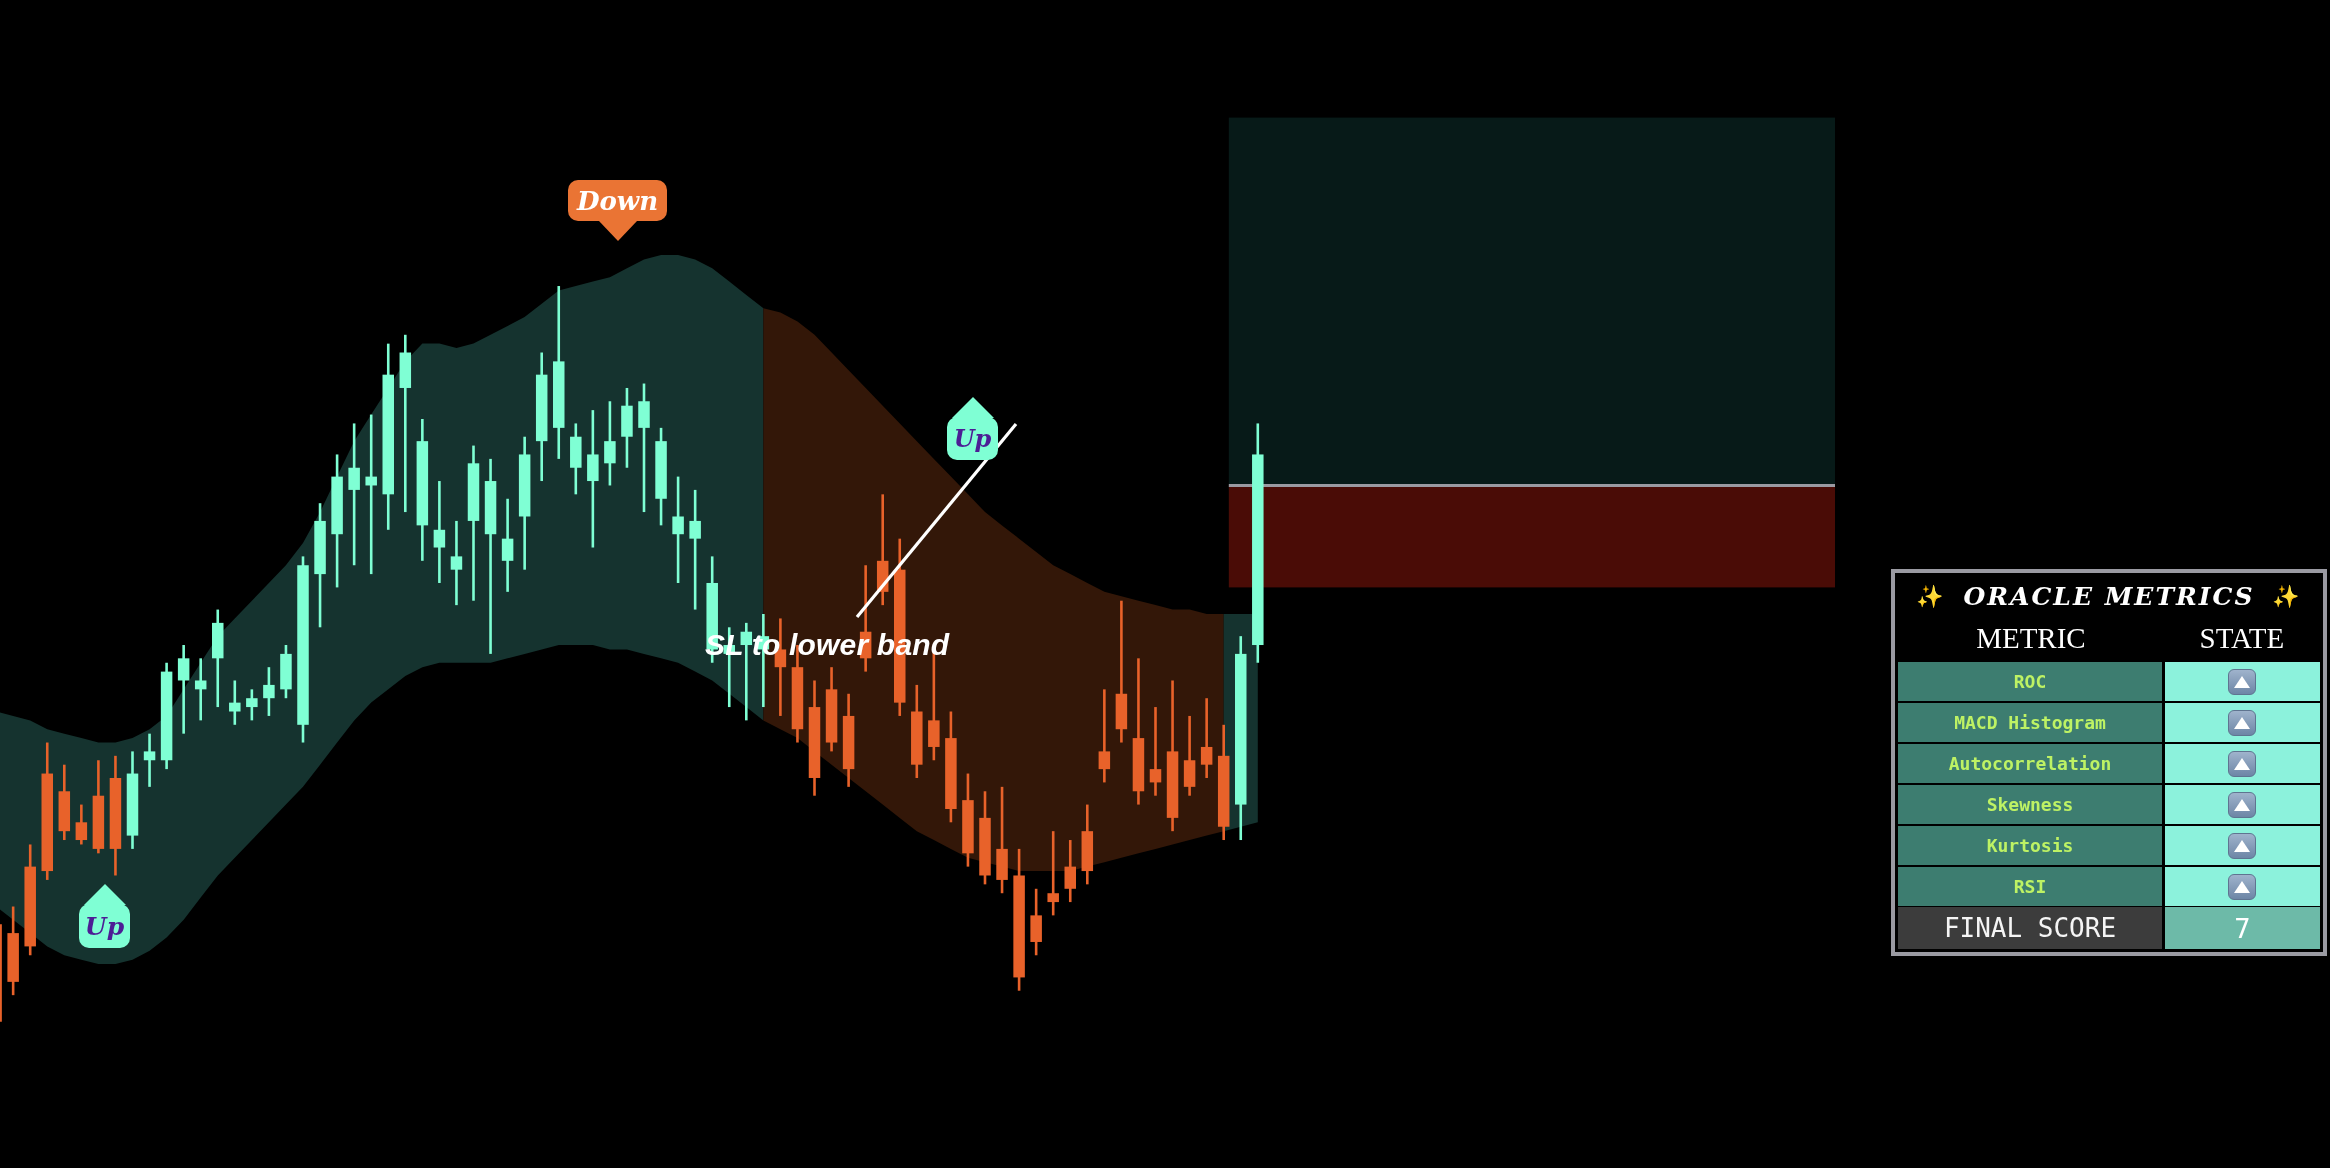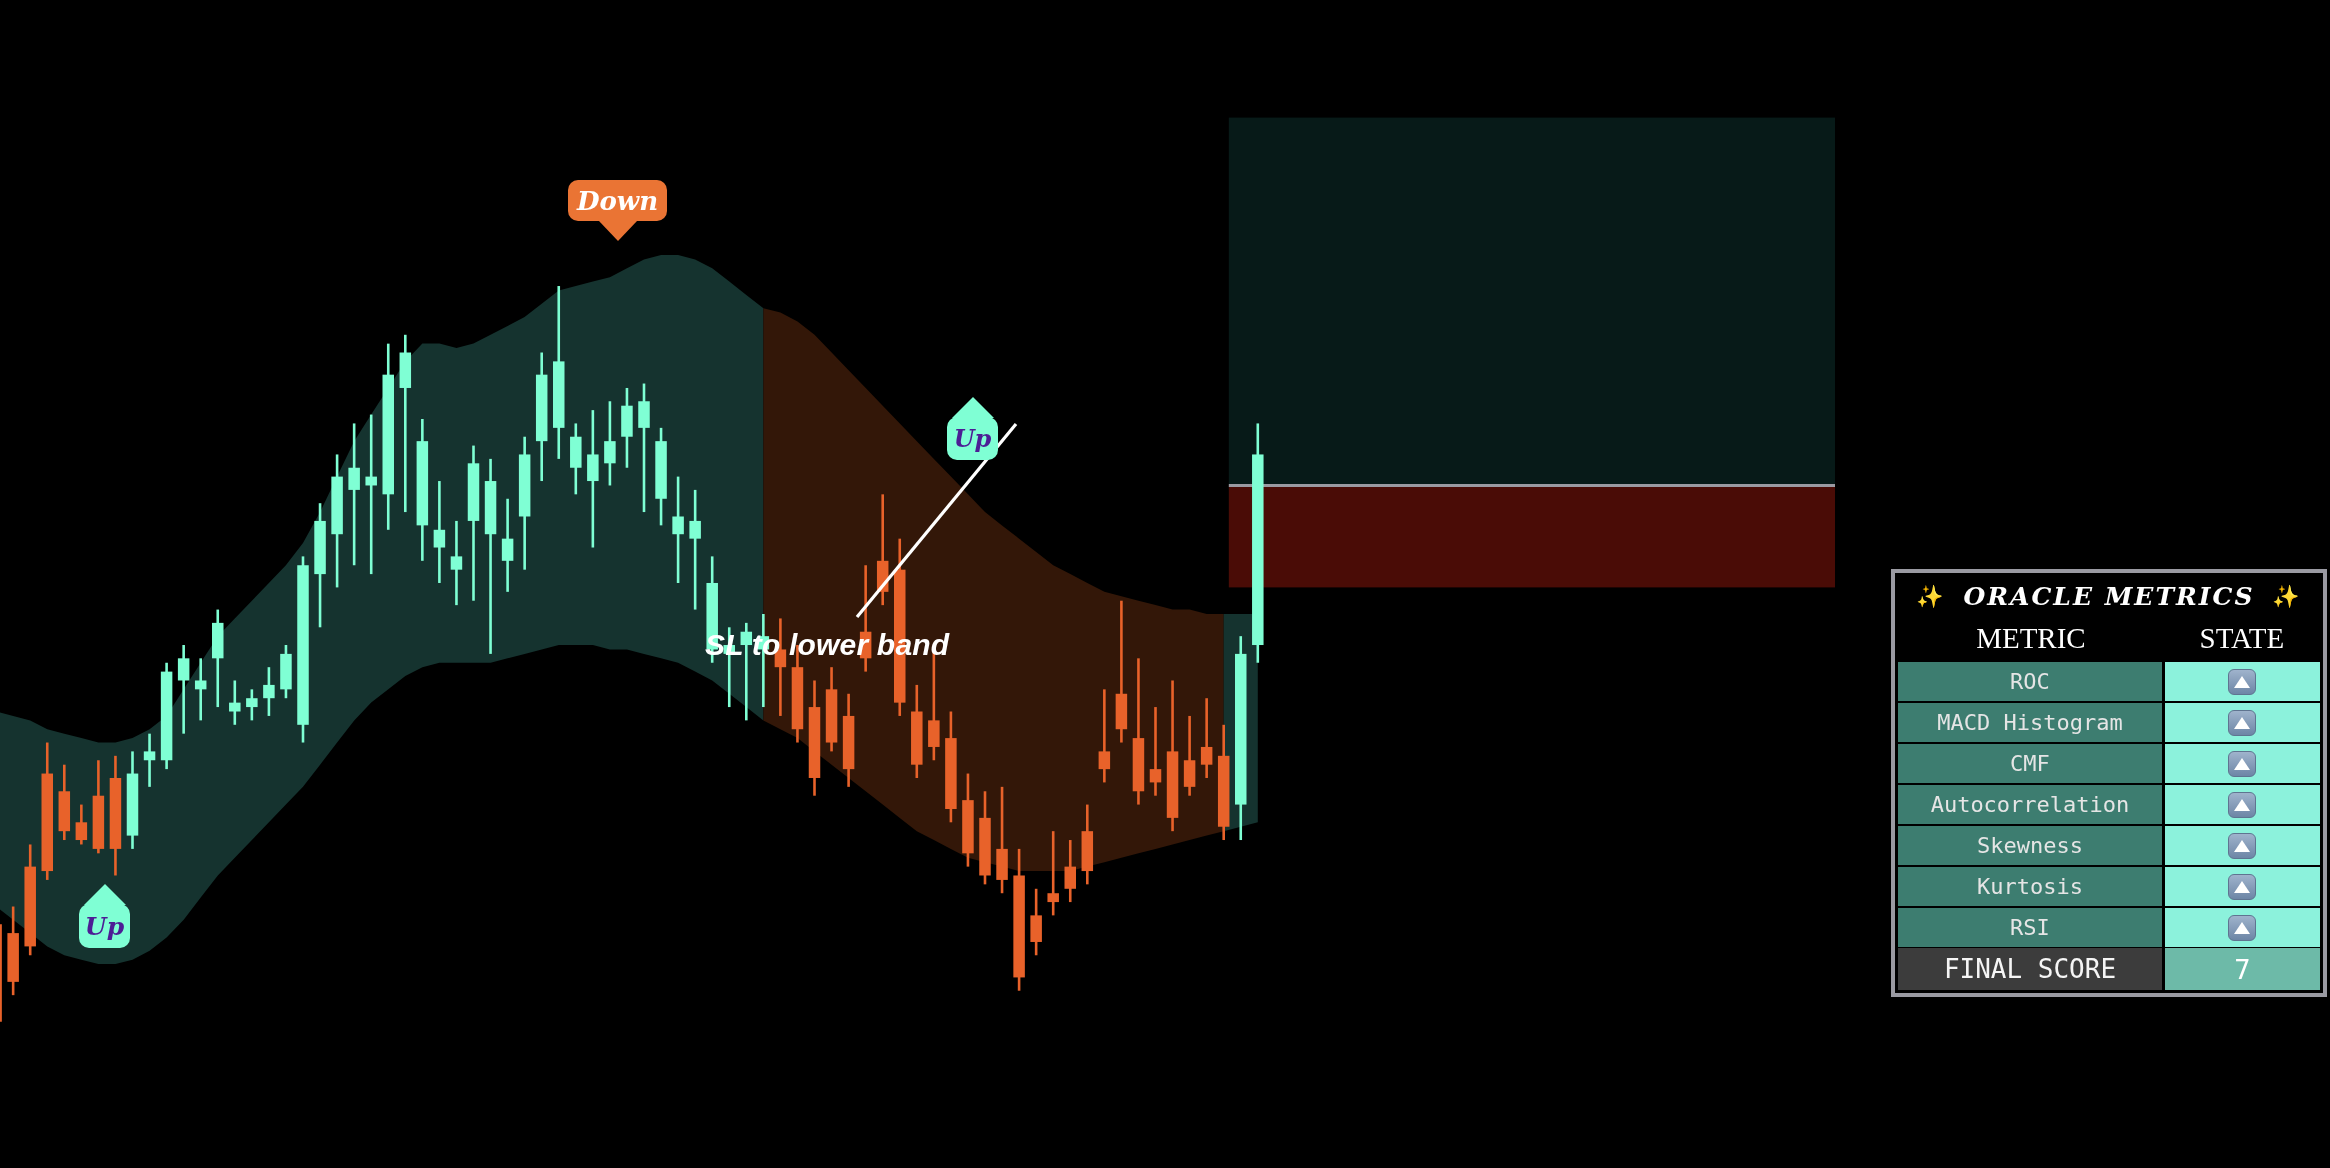--- a/index.html
+++ b/index.html
@@ -47,8 +47,8 @@
   .col-state{width:37%;}
   .mrow{display:flex;height:39px;margin-top:2px;}
   .mrow .m-label{width:63%;background:#3d7d70;display:flex;align-items:center;
-        justify-content:center;color:#e5e5e5;
-        font-family:"DejaVu Sans Mono","Liberation Mono",monospace;font-size:22px;}
+        justify-content:center;color:#bef264;
+        font-family:"DejaVu Sans Mono","Liberation Mono",monospace;font-size:18px;font-weight:bold;}
   .mrow .m-state{width:37%;margin-left:3px;background:#8cf2dc;display:flex;
         align-items:center;justify-content:center;}
   .up-badge{width:28px;height:26px;border-radius:6px;

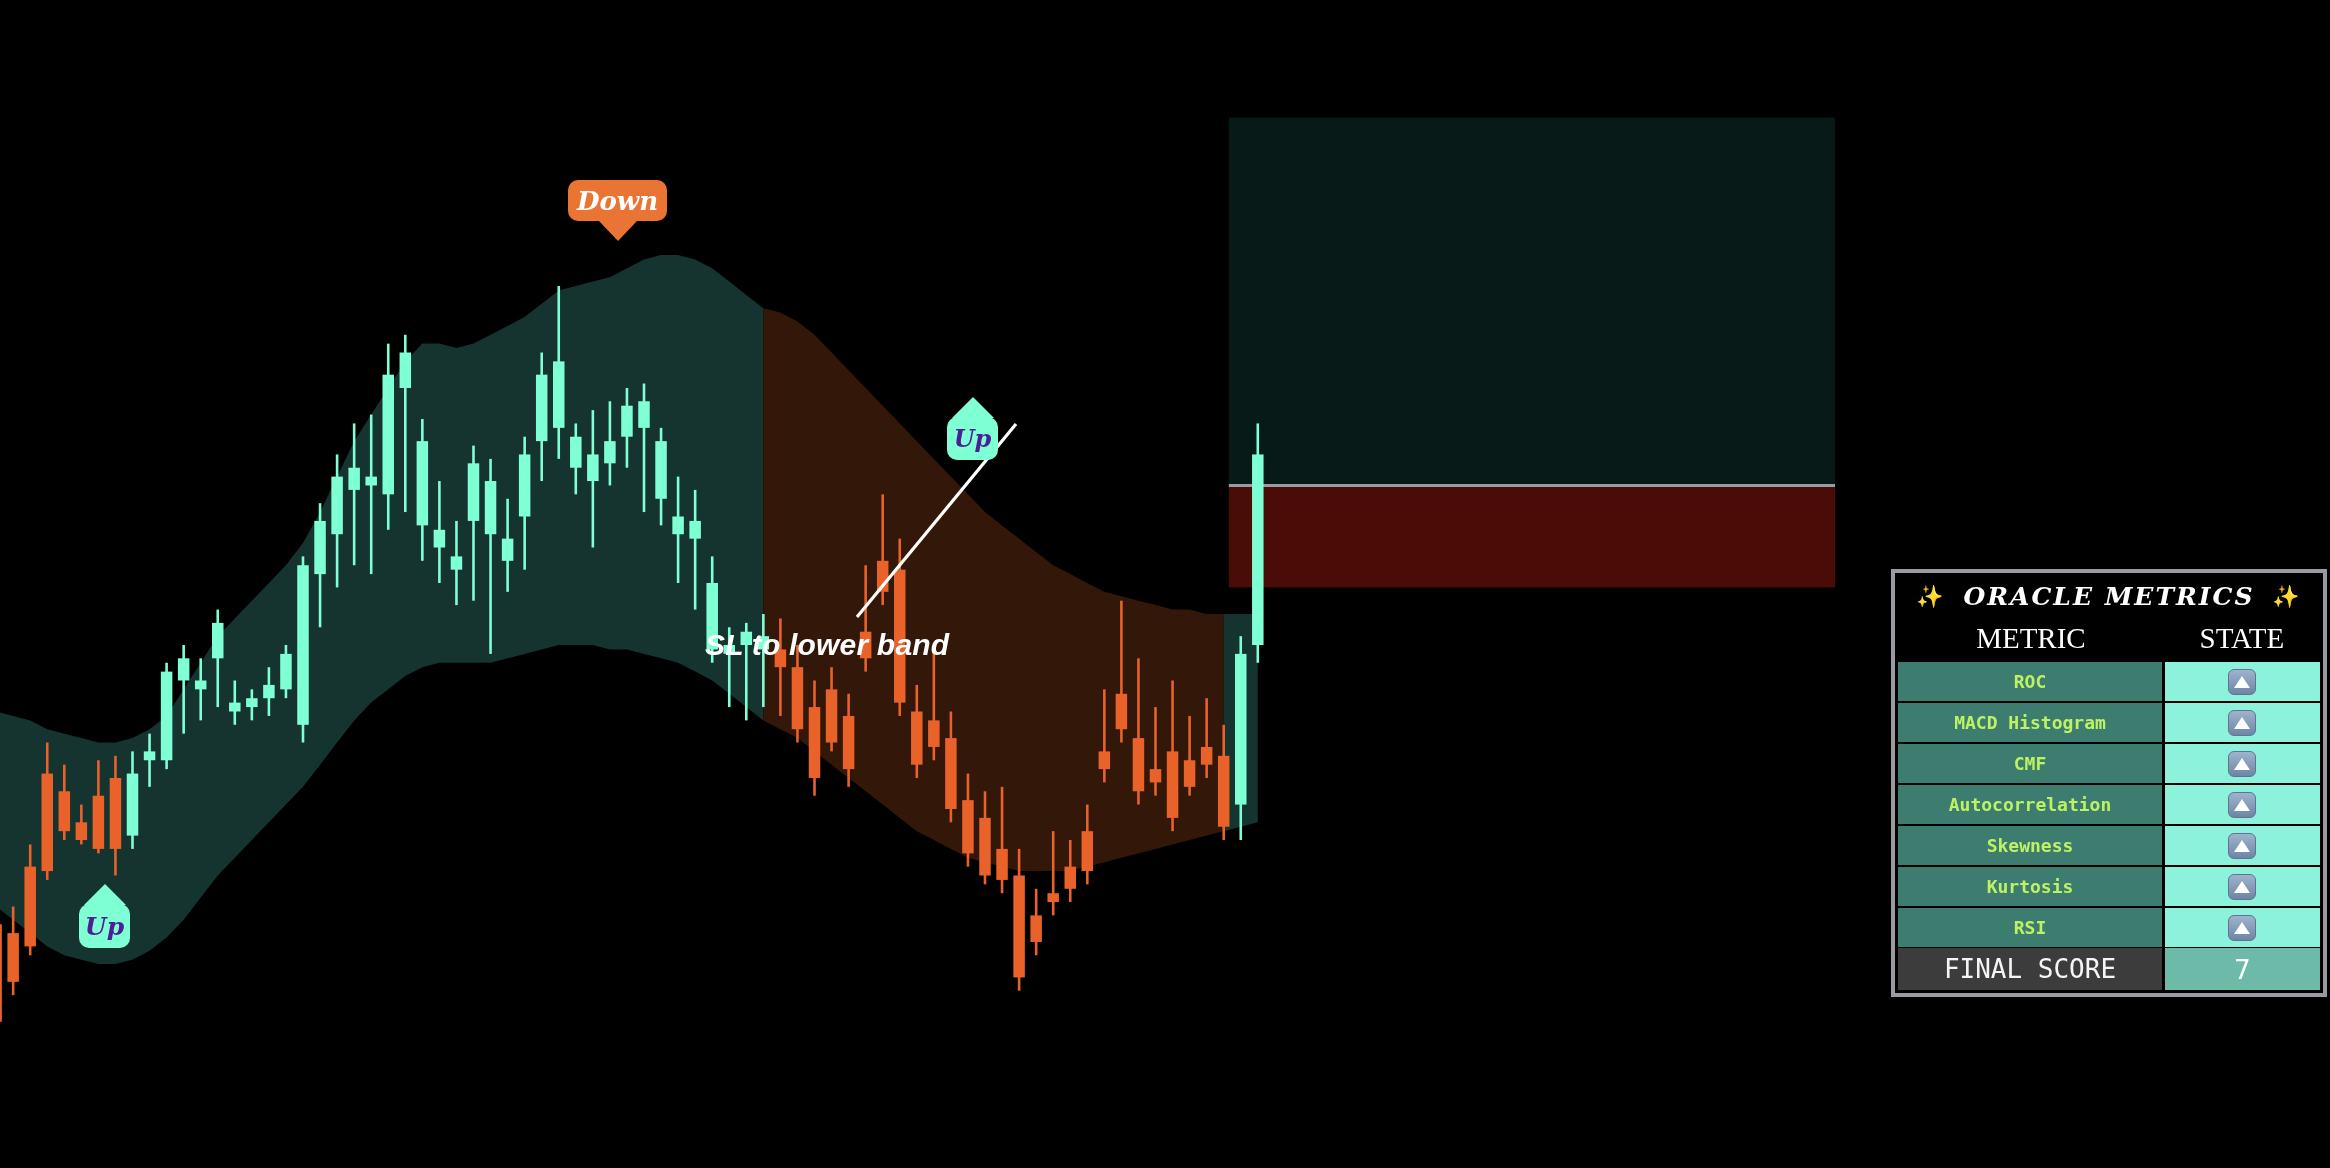--- a/index.html
+++ b/index.html
@@ -281,14 +281,6 @@
           </div>
         </div>
         <div class="mrow">
-          <div class="m-label">CMF</div>
-          <div class="m-state">
-            <span class="up-badge">
-              <i></i>
-            </span>
-          </div>
-        </div>
-        <div class="mrow">
           <div class="m-label">Autocorrelation</div>
           <div class="m-state">
             <span class="up-badge">

